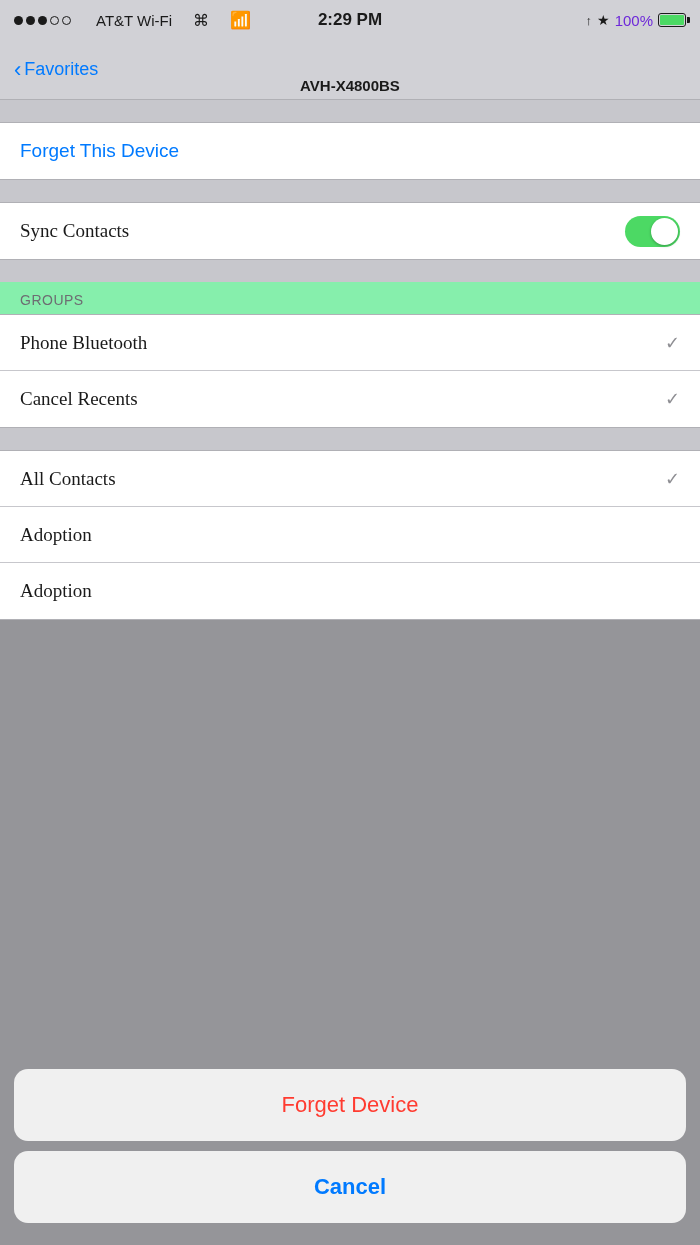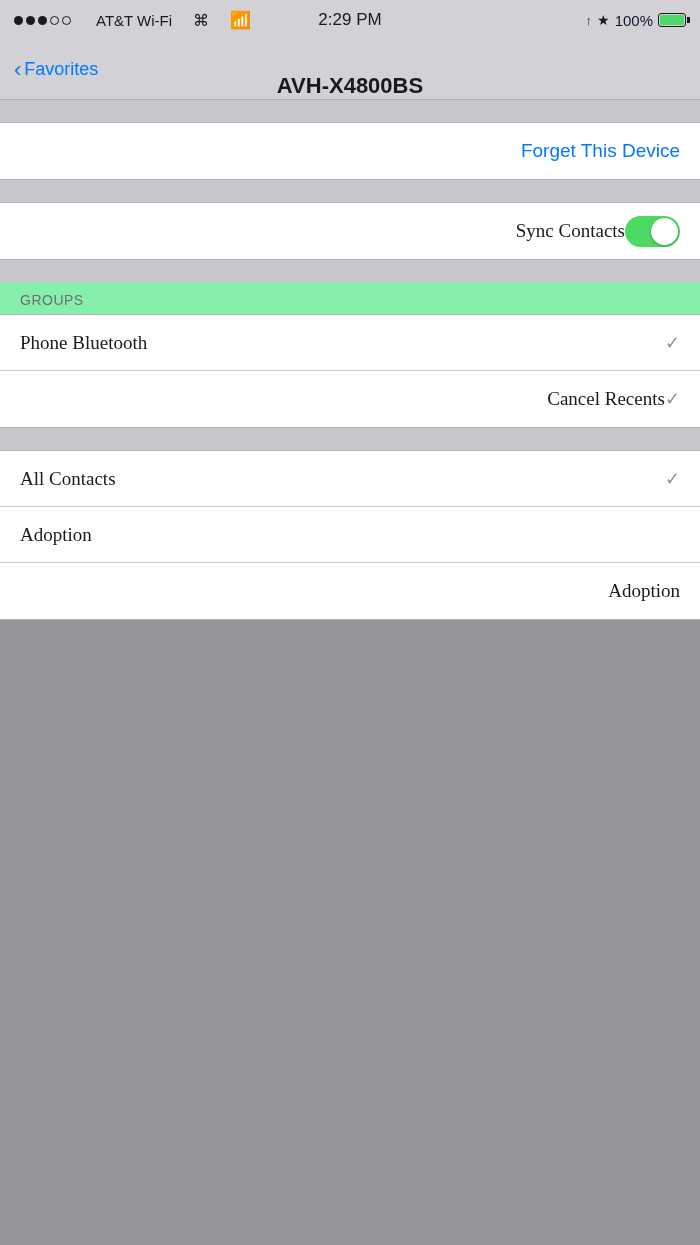--- a/index.html
+++ b/index.html
@@ -55,7 +55,7 @@
     }
     .status-center {
       font-size: 17px;
-      font-weight: 400;
+      font-weight: 700;
       color: #1a1a1a;
       position: absolute;
       left: 50%;

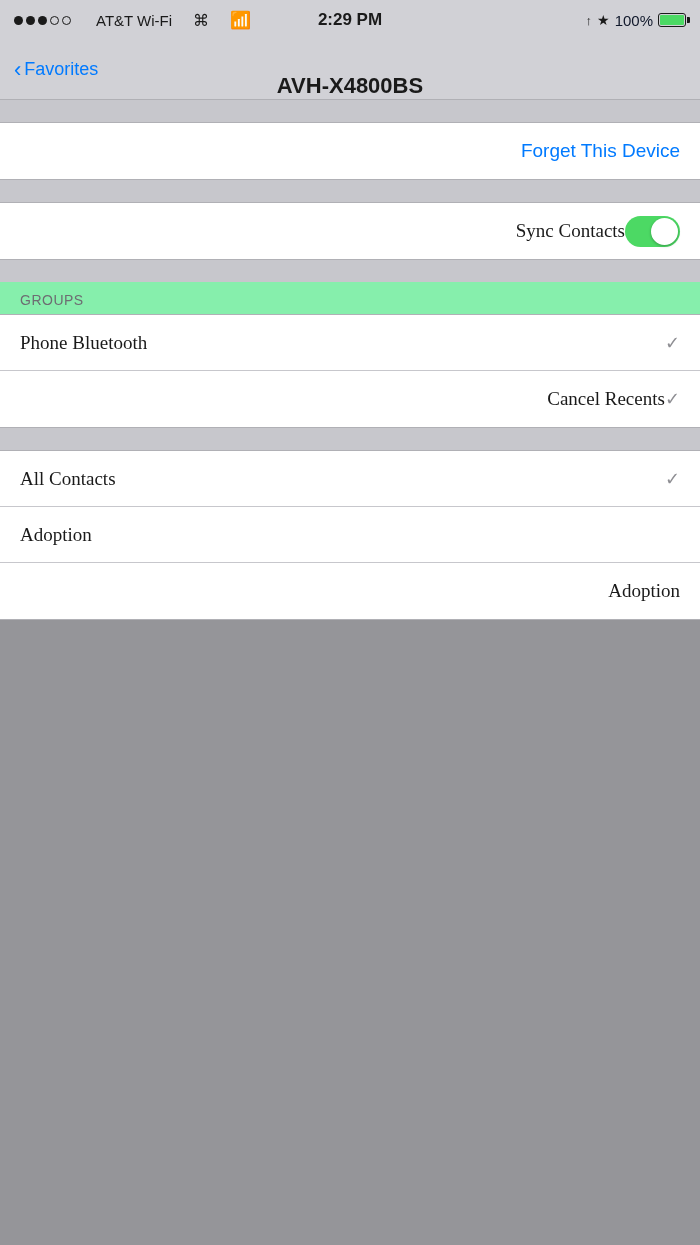--- a/index.html
+++ b/index.html
@@ -76,7 +76,7 @@
     }
     .battery-percent {
       font-size: 15px;
-      color: #0f172a;
+      color: #6d28d9;
       font-weight: 500;
     }
     .battery-body {

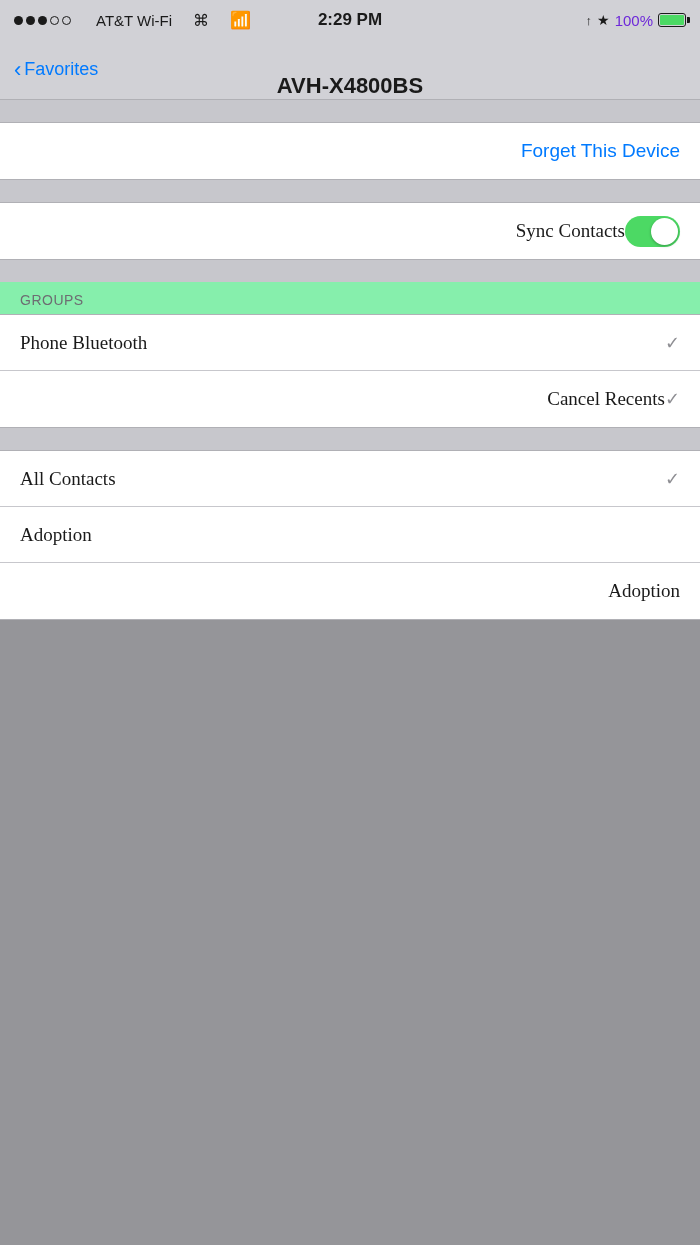--- a/index.html
+++ b/index.html
@@ -137,7 +137,7 @@
       color: #007aff;
     }
     .nav-title {
-      font-size: 22px;
+      font-size: 15px;
       font-weight: 600;
       color: #1a1a1a;
       margin-top: 32px;

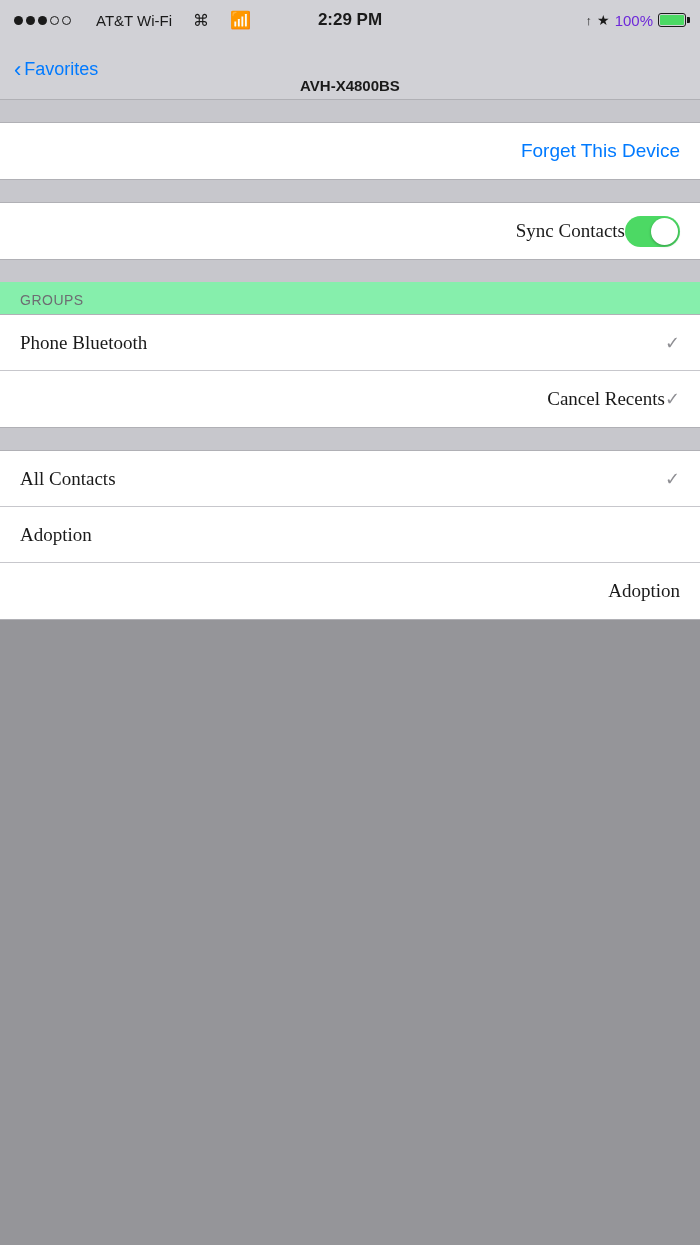--- a/index.html
+++ b/index.html
@@ -175,7 +175,6 @@
     }
     .list-item:last-child {
       border-bottom: none;
-      justify-content: flex-end;
     }
     .list-item-text {
       font-size: 19px;

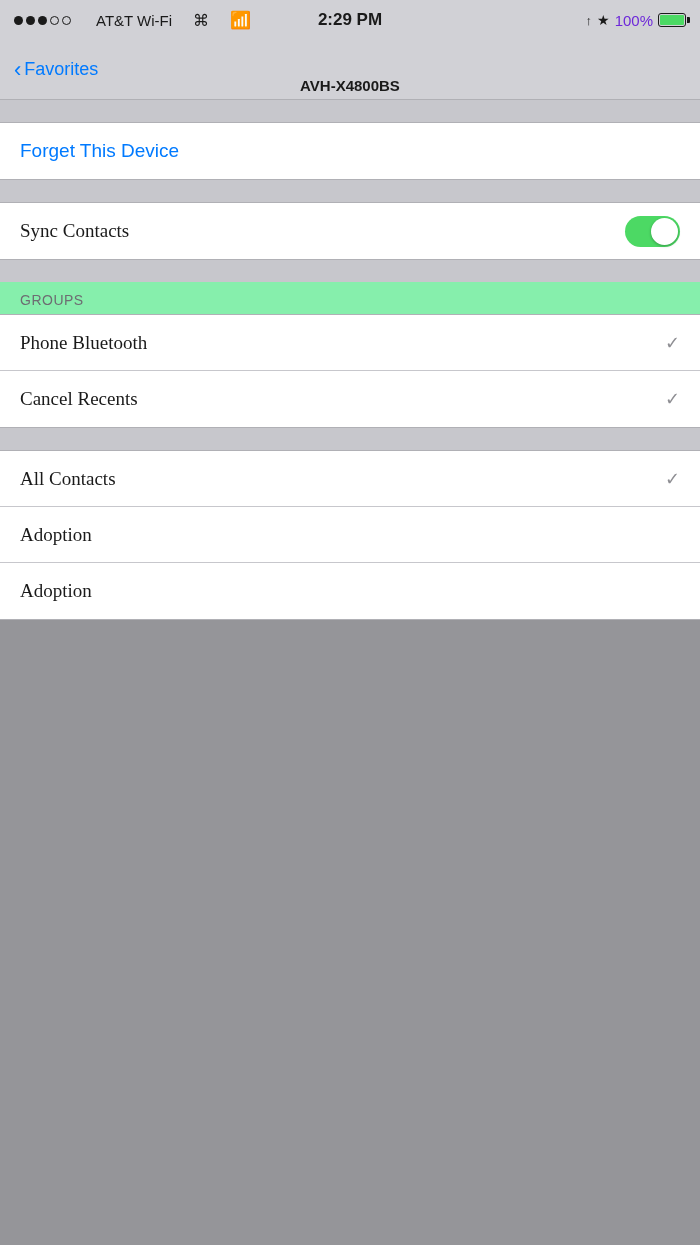--- a/index.html
+++ b/index.html
@@ -365,6 +365,10 @@
 
   </div>
 
+  <div class="action-sheet-area">
+    <button class="action-sheet-button action-sheet-forget">Forget Device</button>
+    <button class="action-sheet-button action-sheet-cancel">Cancel</button>
+  </div>
 
 </div>
 

